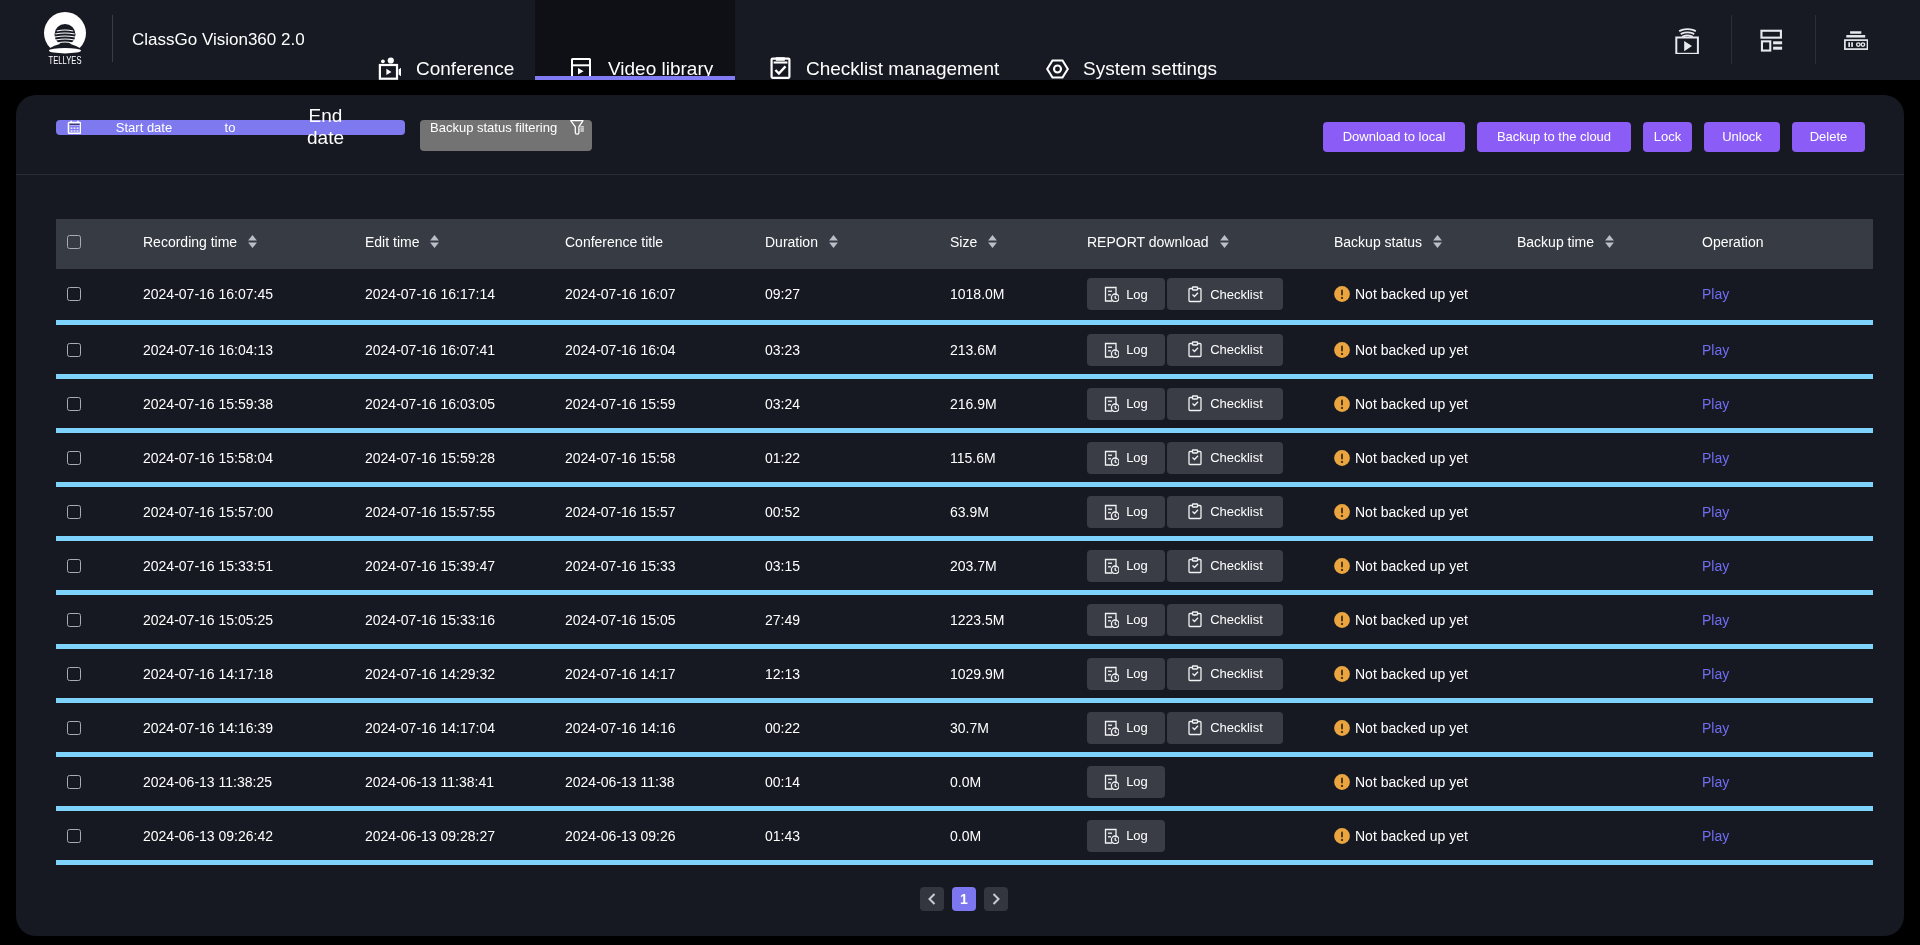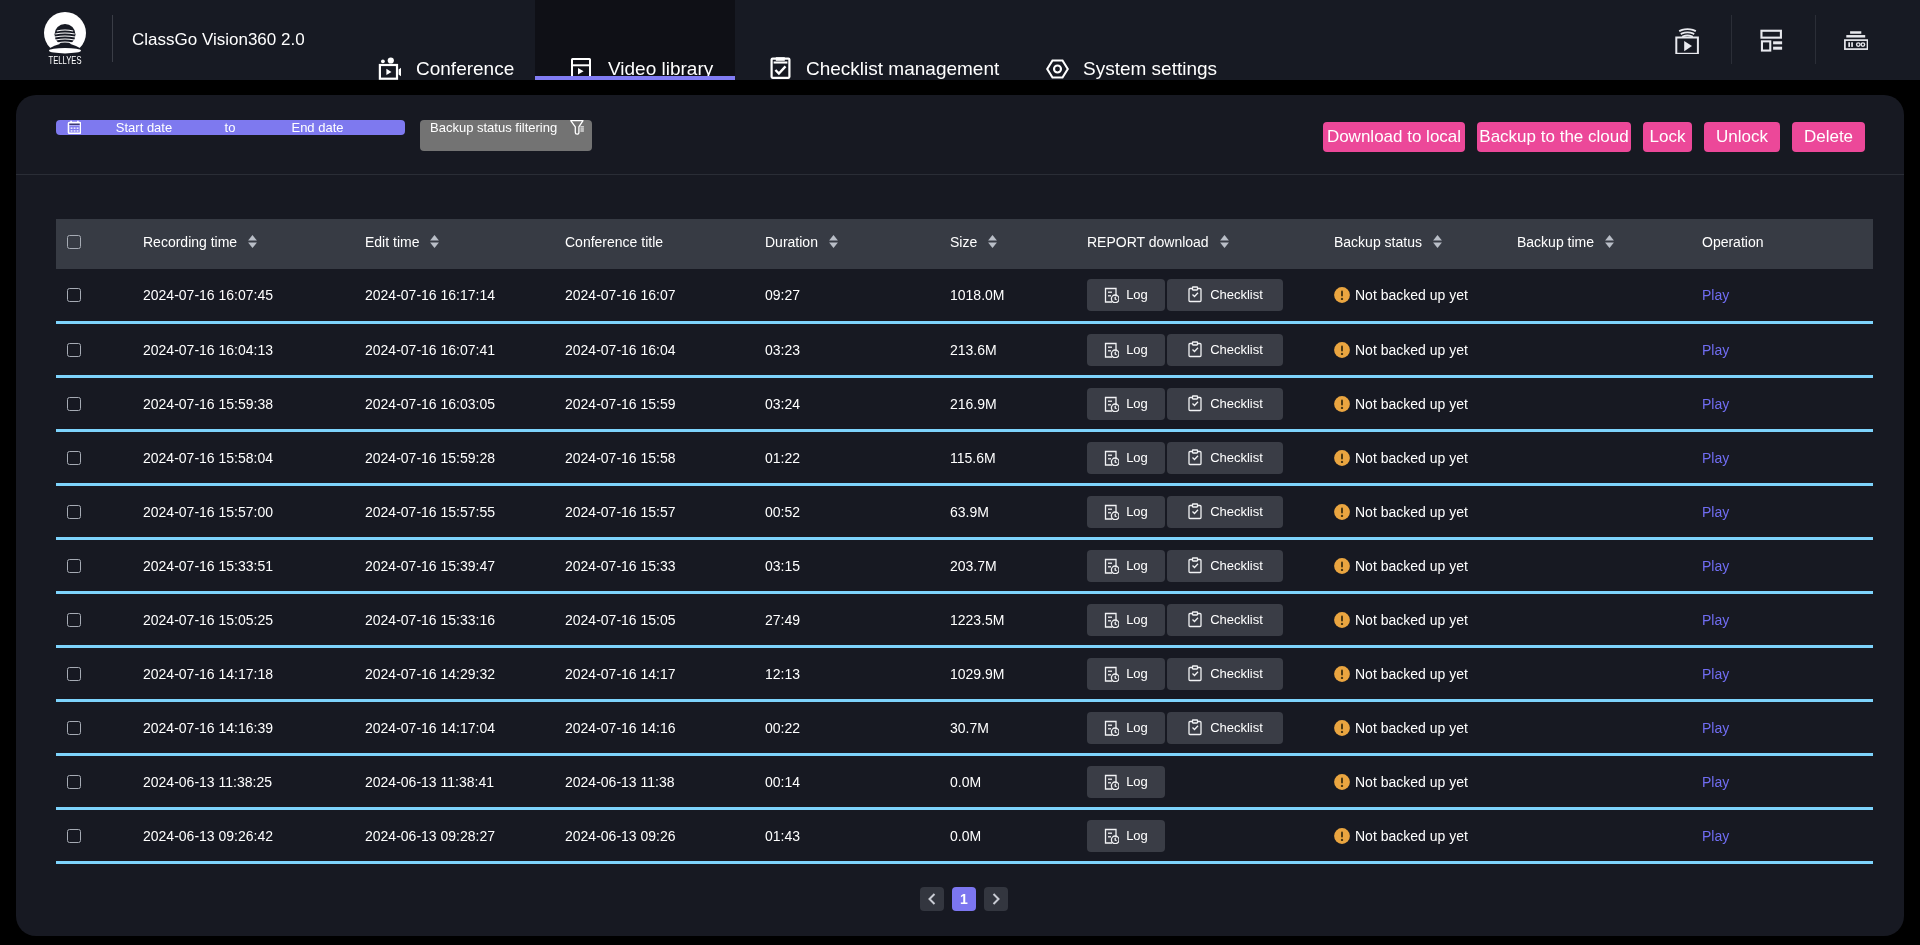--- a/index.html
+++ b/index.html
@@ -19,7 +19,7 @@
 .datebtn .cal{margin-left:11px}
 .datebtn{font-size:13px}.datebtn .sd{position:absolute;left:58px;width:61px;text-align:center;font-size:13px}
 .datebtn .to{position:absolute;left:163px;width:23px;text-align:center;font-size:13px}
-.datebtn .ed{position:absolute;left:233px;width:58px;text-align:center;font-size:13px}
+.datebtn .ed{position:absolute;left:241px;width:58px;text-align:center;font-size:19px}
 .filterbtn{position:absolute;left:404px;top:25px;width:172px;height:31px;background:#737373;border-radius:4px;display:flex;align-items:center;font-size:13px;color:#fff;padding:0 8px 16px 10px}.filterbtn svg{margin-left:auto}
 .actions{position:absolute;right:39px;top:27px;display:flex;gap:12px}
 .abtn{height:30px;background:#ec4899;border-radius:4px;color:#fff;font-size:17px;display:flex;align-items:center;justify-content:center;white-space:nowrap}

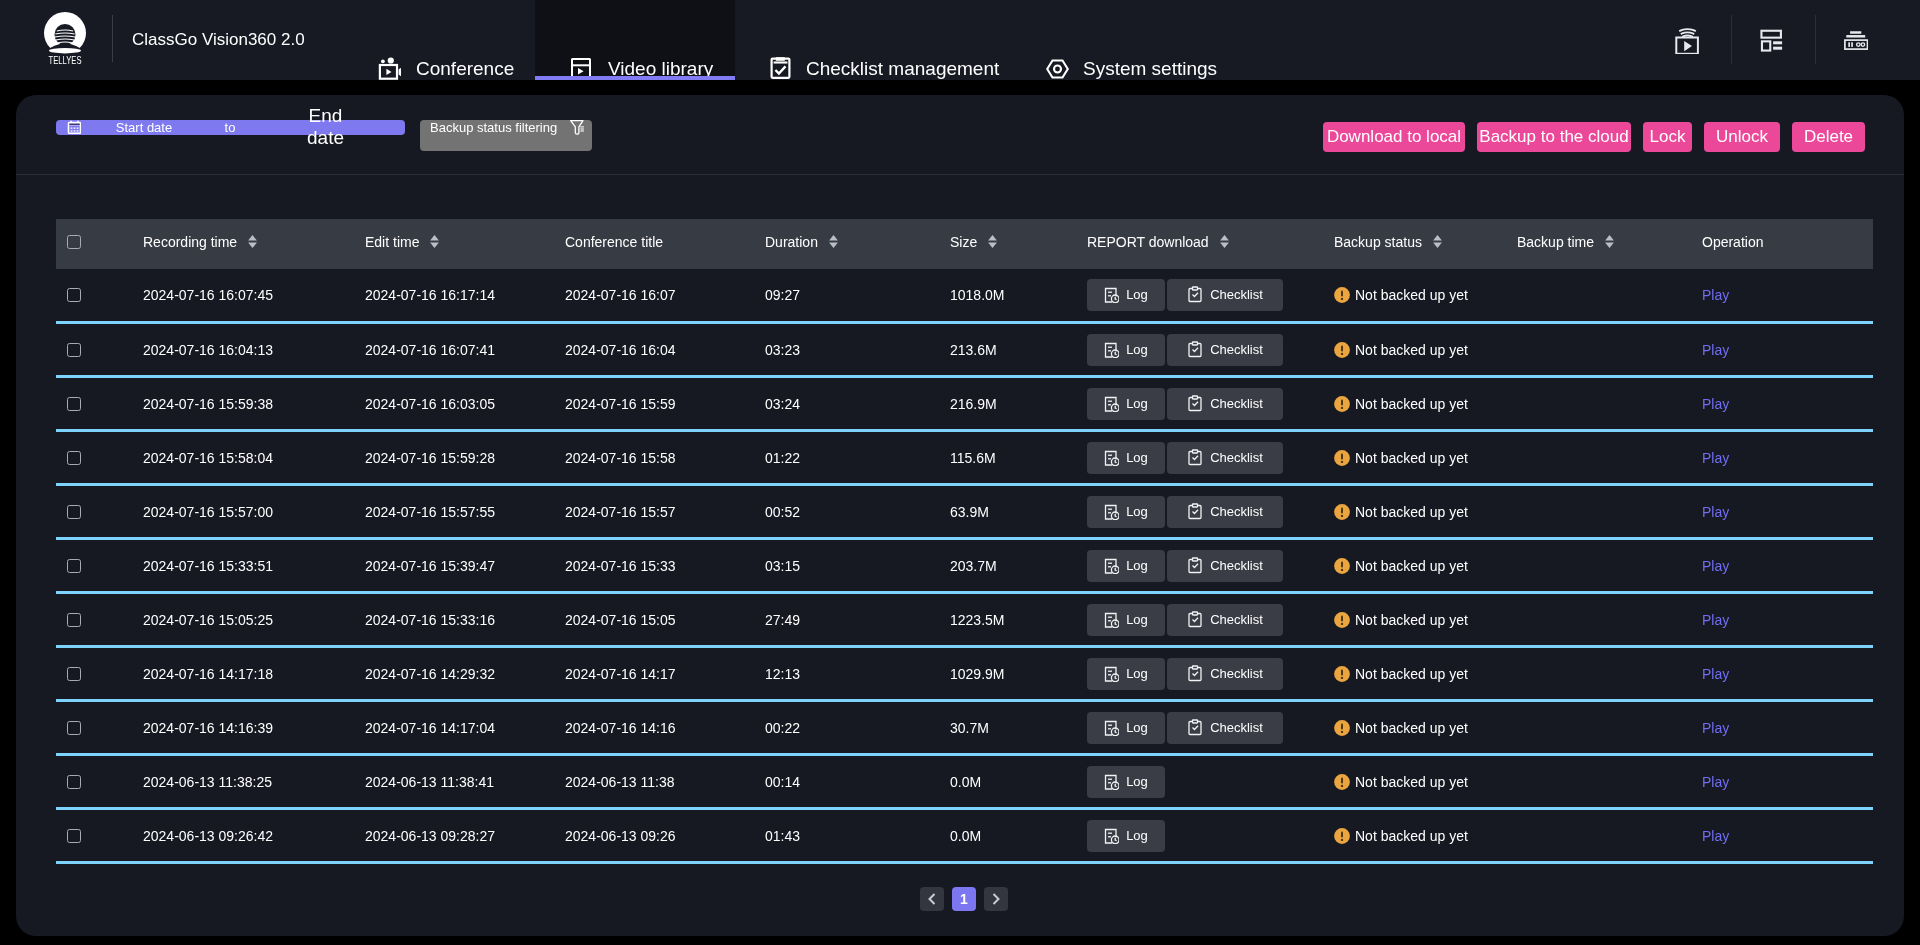--- a/index.html
+++ b/index.html
@@ -22,7 +22,7 @@
 .datebtn .ed{position:absolute;left:241px;width:58px;text-align:center;font-size:19px}
 .filterbtn{position:absolute;left:404px;top:25px;width:172px;height:31px;background:#737373;border-radius:4px;display:flex;align-items:center;font-size:13px;color:#fff;padding:0 8px 16px 10px}.filterbtn svg{margin-left:auto}
 .actions{position:absolute;right:39px;top:27px;display:flex;gap:12px}
-.abtn{height:30px;background:#ec4899;border-radius:4px;color:#fff;font-size:17px;display:flex;align-items:center;justify-content:center;white-space:nowrap}
+.abtn{height:30px;background:#8b5cf6;border-radius:4px;color:#fff;font-size:13px;display:flex;align-items:center;justify-content:center;white-space:nowrap}
 .sep{position:absolute;left:0;top:79.5px;width:100%;height:1px;background:#2a2d36}
 .tablewrap{position:absolute;left:39.5px;top:124px;width:1817px}
 table{border-collapse:collapse;table-layout:fixed;width:1817px;font-size:14px}

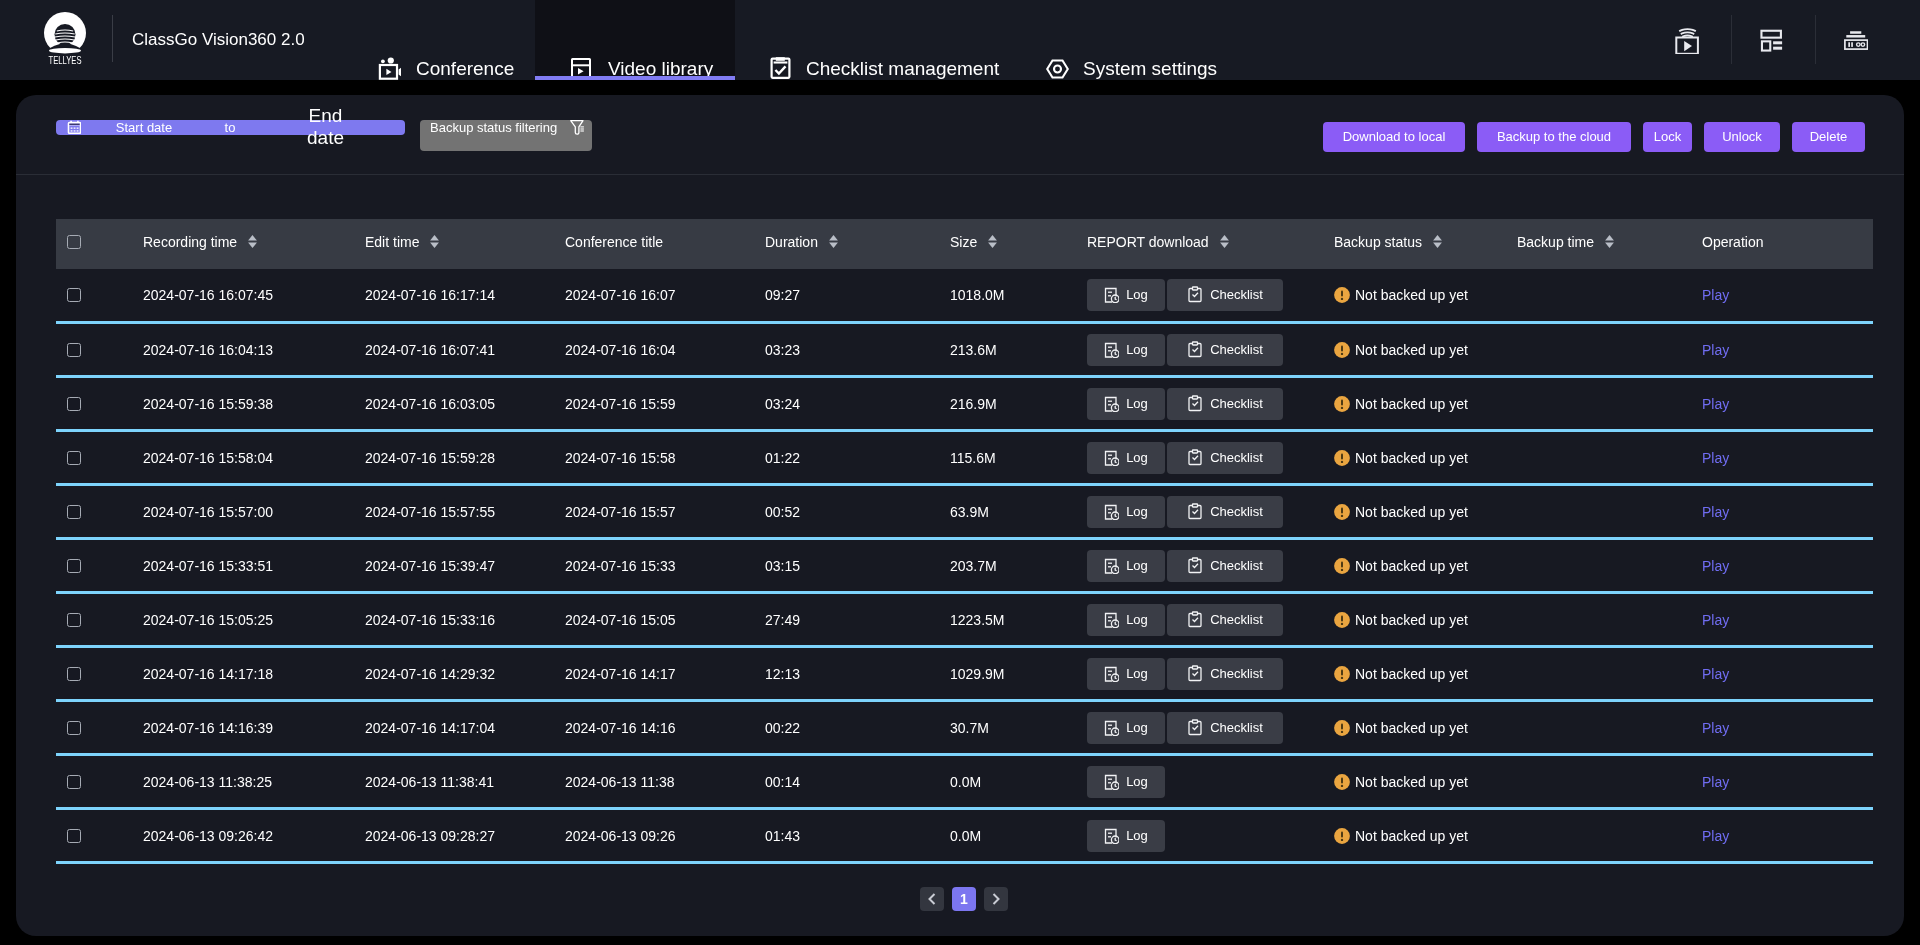--- a/index.html
+++ b/index.html
@@ -29,7 +29,7 @@
 col.c0{width:87.5px}col.c1{width:222px}col.c2{width:200px}col.c3{width:200px}col.c4{width:185px}col.c5{width:137px}col.c6{width:247px}col.c7{width:183px}col.c8{width:185px}col.c9{width:170.5px}
 thead tr{height:50px;background:#373b44}
 thead th{text-align:left;font-weight:normal;font-size:14px;color:#fff;padding:0}thead .cb{transform:translateY(-2px)}
-tbody tr{height:54px;border-bottom:3px solid #7dd3fc}
+tbody tr{height:54px;border-bottom:5px solid #7dd3fc}
 tbody td{padding:0;color:#fff;vertical-align:middle}
 th .hwrap{display:flex;align-items:center;transform:translateY(-2px)}
 th .hwrap svg{margin-left:11px}

